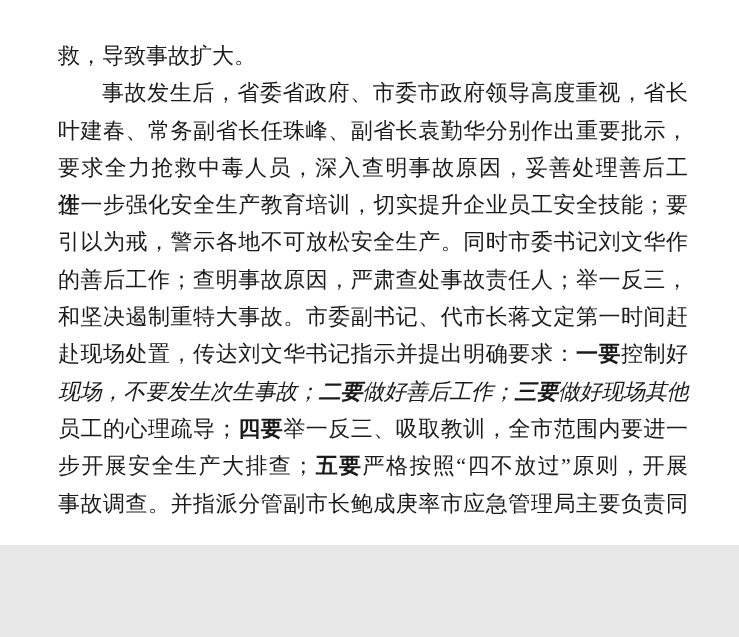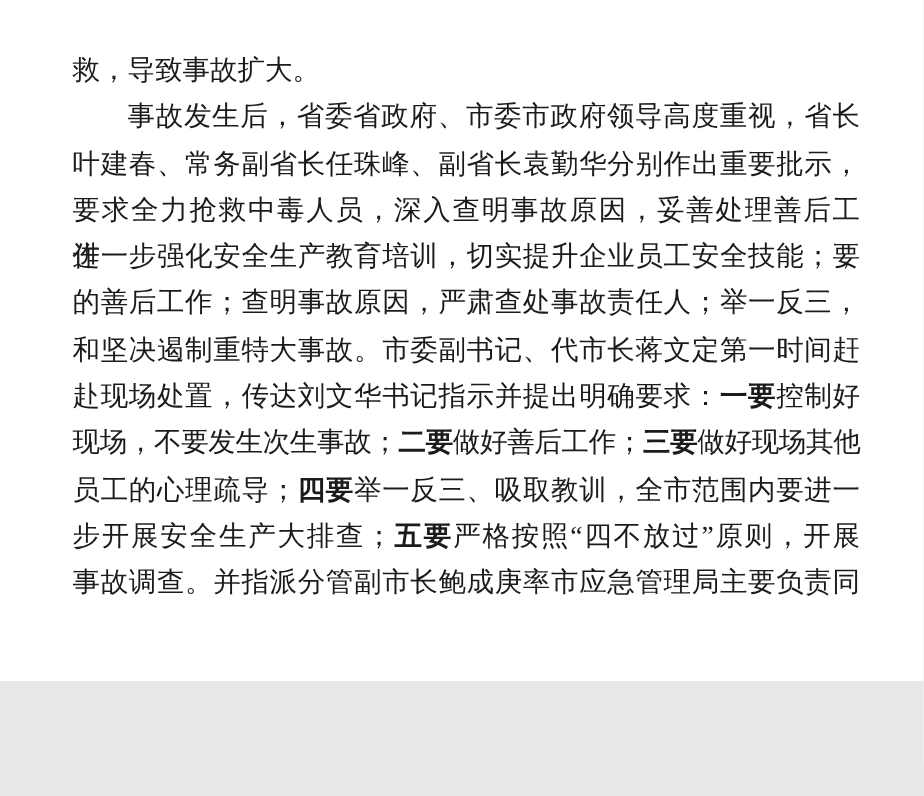--- a/index.html
+++ b/index.html
@@ -54,6 +54,7 @@
       <div class="line justify"><span class="seg">叶建春、常务副省长任珠峰、副省长袁勤华分别作出重要批示，</span></div>
       <div class="line justify"><span class="seg">要求全力抢救中毒人员，深入查明事故原因，妥善处理善后工作，</span></div>
       <div class="line justify"><span class="seg">进一步强化安全生产教育培训，切实提升企业员工安全技能；要</span></div>
+      <div class="line justify"><span class="seg">引以为戒，警示各地不可放松安全生产。同时市委书记刘文华作</span></div>
       <div class="line justify"><span class="seg">的善后工作；查明事故原因，严肃查处事故责任人；举一反三，</span></div>
       <div class="line justify"><span class="seg">和坚决遏制重特大事故。市委副书记、代市长蒋文定第一时间赶</span></div>
       <div class="line justify"><span class="seg">赴现场处置，传达刘文华书记指示并提出明确要求：</span><span class="seg b">一要</span><span class="seg">控制好</span></div>

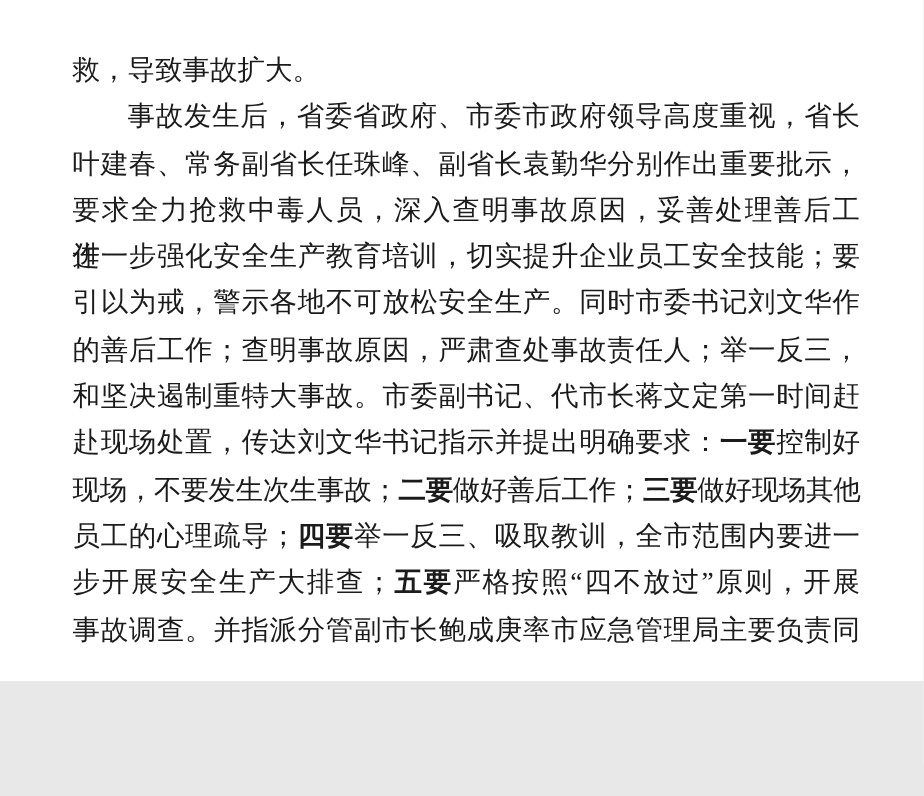--- a/index.html
+++ b/index.html
@@ -38,6 +38,7 @@
   }
   .line.tight {
     letter-spacing: -0.5px;
+    font-style: italic;
   }
   .seg.b {
     font-weight: 700;

